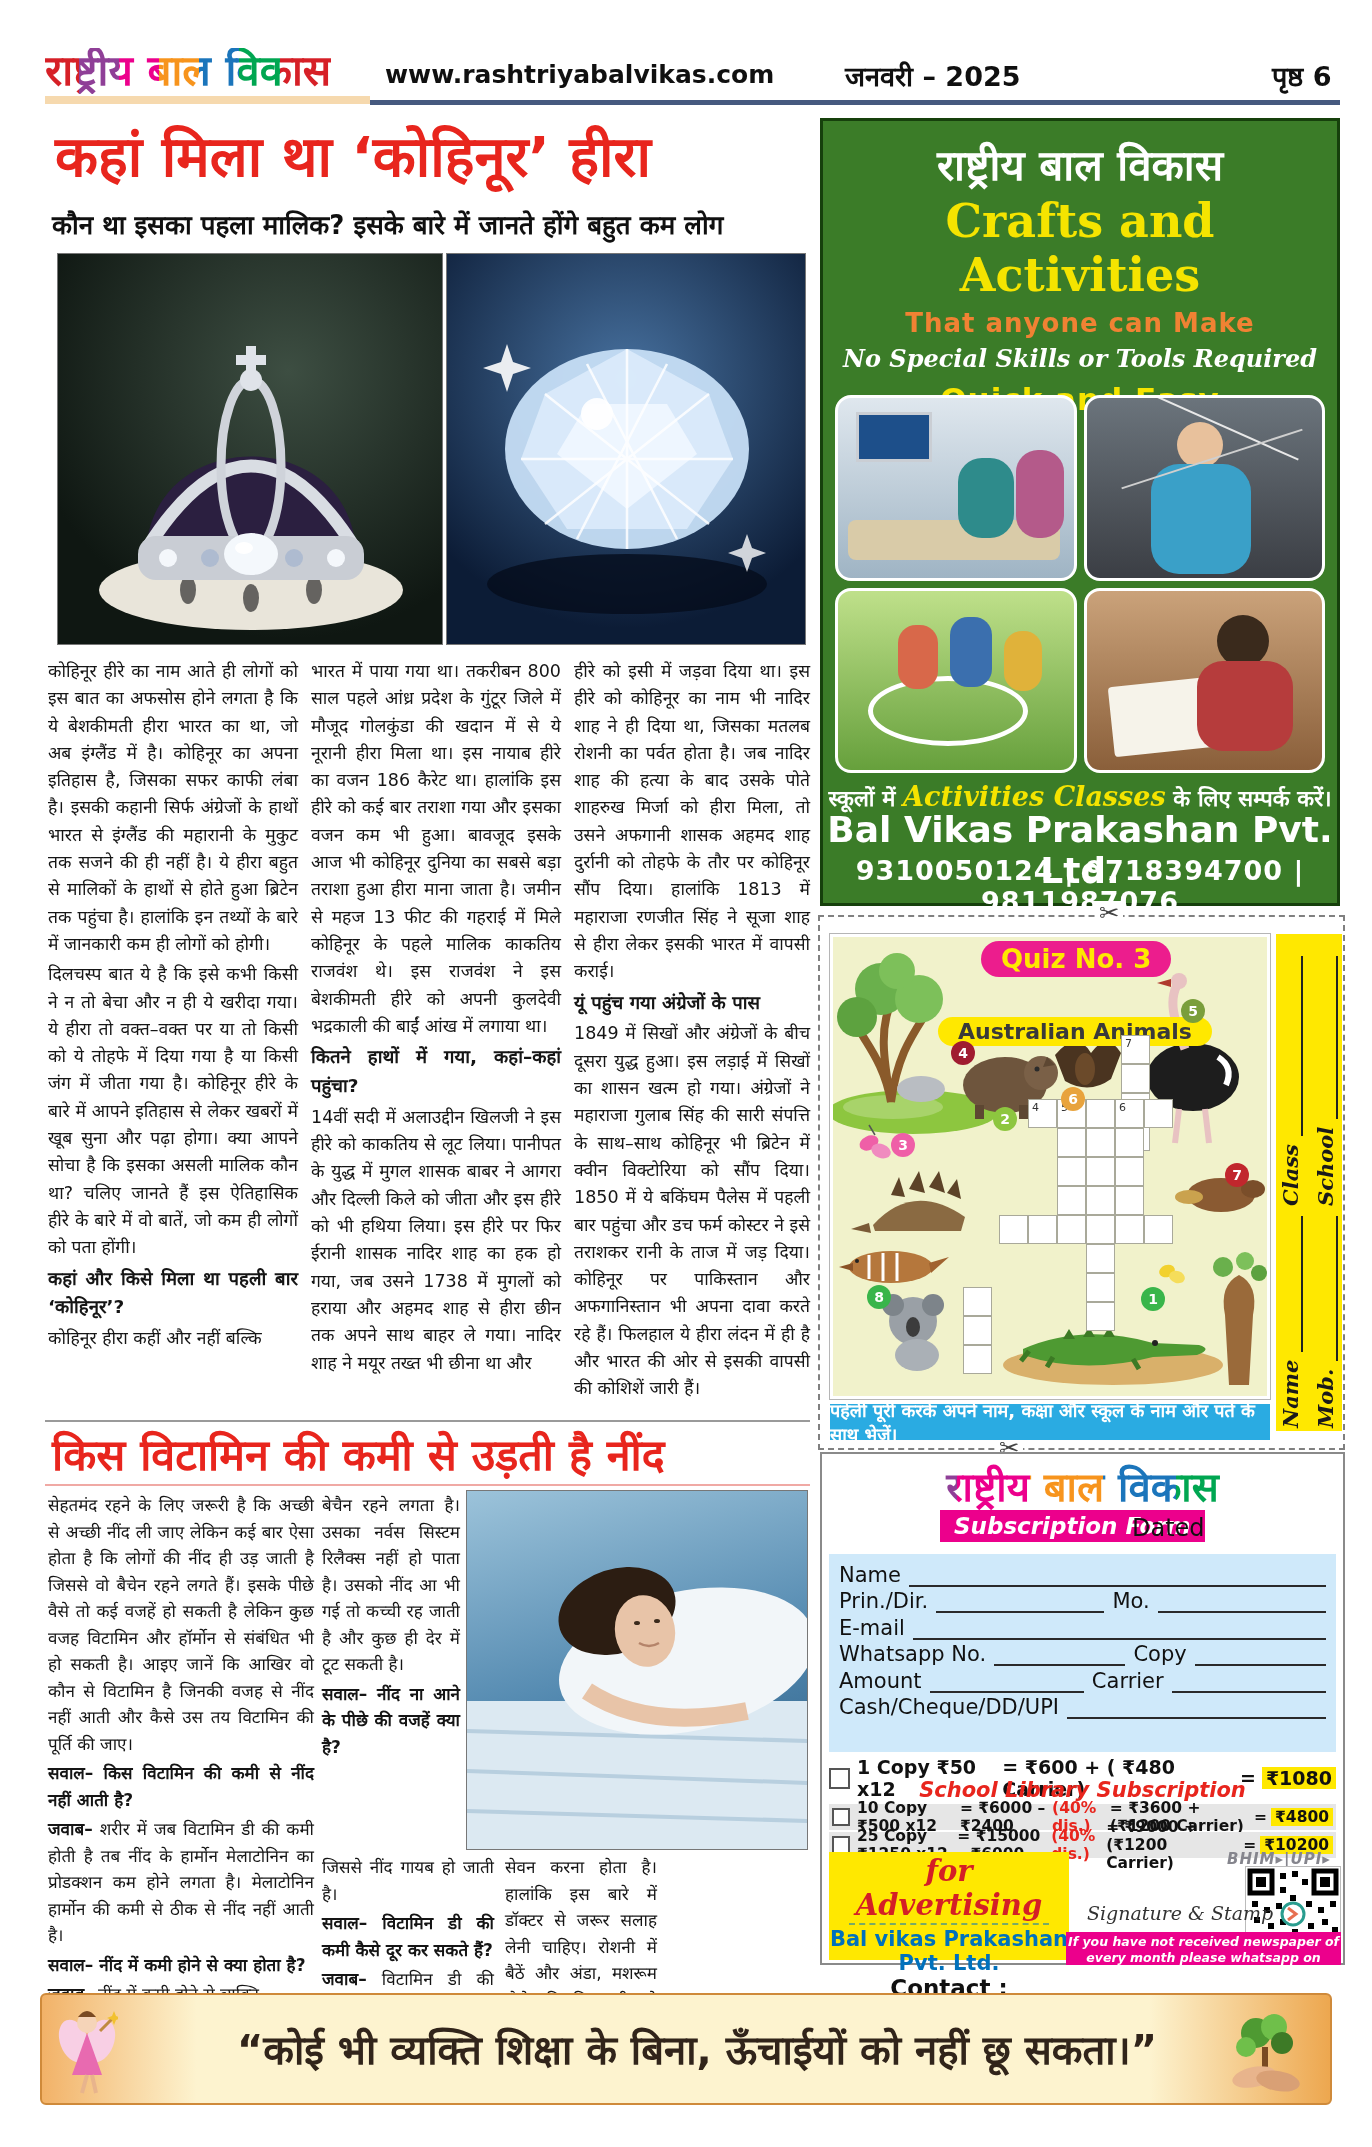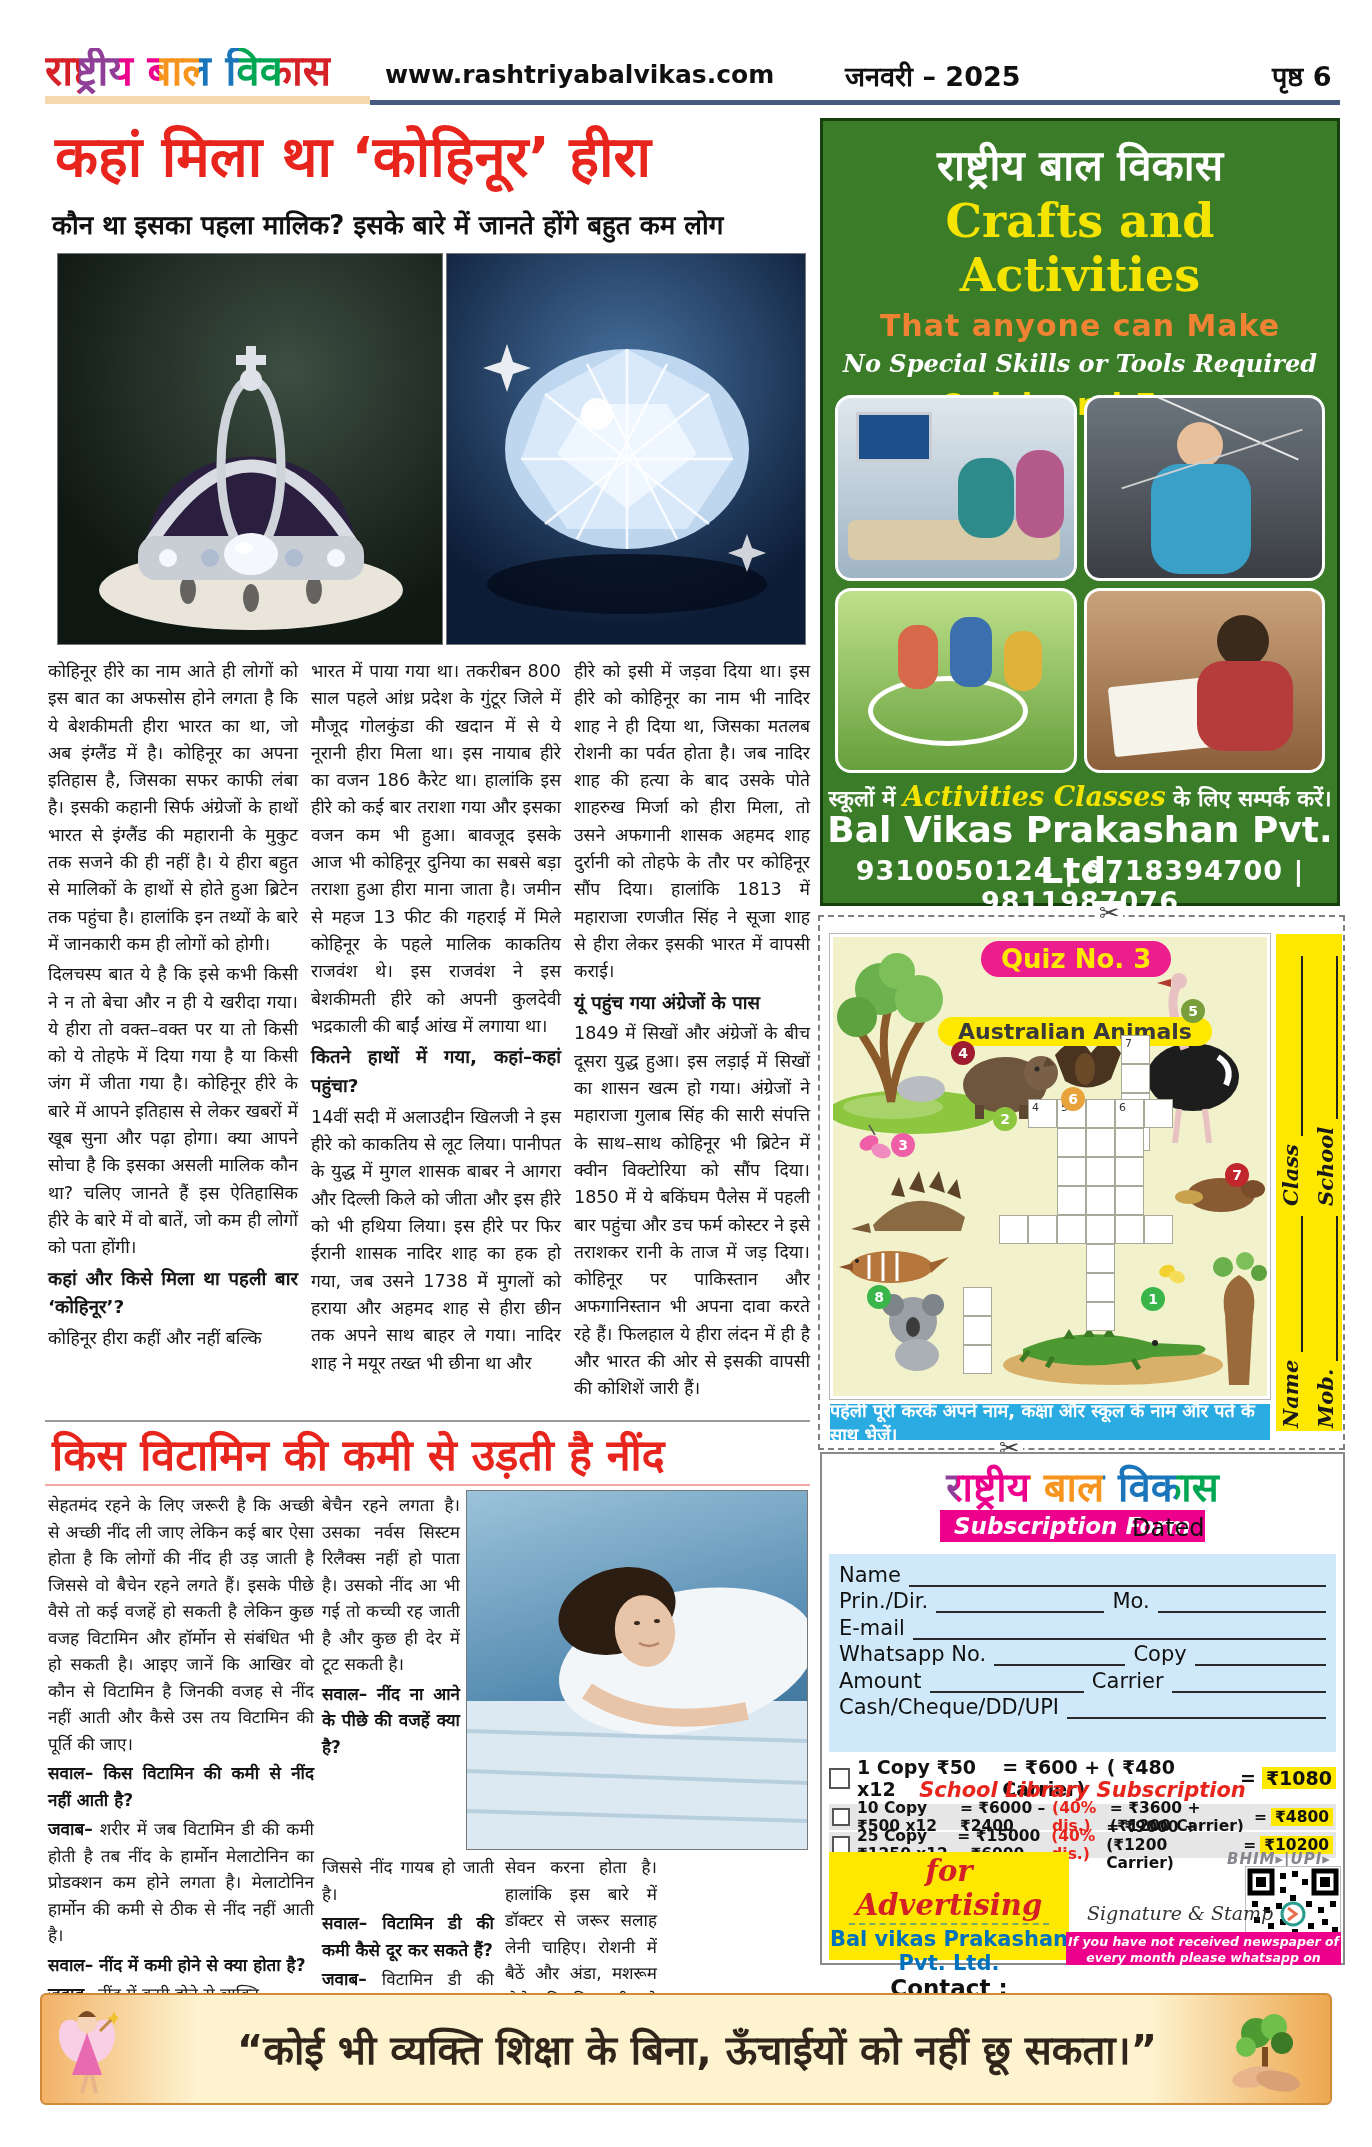--- a/index.html
+++ b/index.html
@@ -35,7 +35,7 @@
   .ad{left:820px;top:118px;width:520px;height:788px;background:#3b7c28;border:3px solid #16400c;box-sizing:border-box;text-align:center;}
   .ad-t1{margin-top:14px;font-size:42px;font-weight:800;color:#fff;}
   .ad-t2{font-family:"DejaVu Serif",serif;font-size:46px;font-weight:800;color:#f5e400;margin-top:2px;}
-  .ad-t3{font-size:30px;font-weight:800;color:#f08233;margin-top:6px;letter-spacing:1px;}
+  .ad-t3{font-size:26px;font-weight:800;color:#f08233;margin-top:6px;letter-spacing:1px;}
   .ad-t4{font-family:"DejaVu Serif",serif;font-style:italic;font-size:24px;font-weight:700;color:#fff;margin-top:6px;}
   .ad-t5{font-size:31px;font-weight:800;color:#f5e400;margin-top:8px;letter-spacing:1px;}
   .ad-grid{position:absolute;left:12px;top:274px;width:490px;height:378px;display:grid;grid-template-columns:1fr 1fr;gap:7px;}

